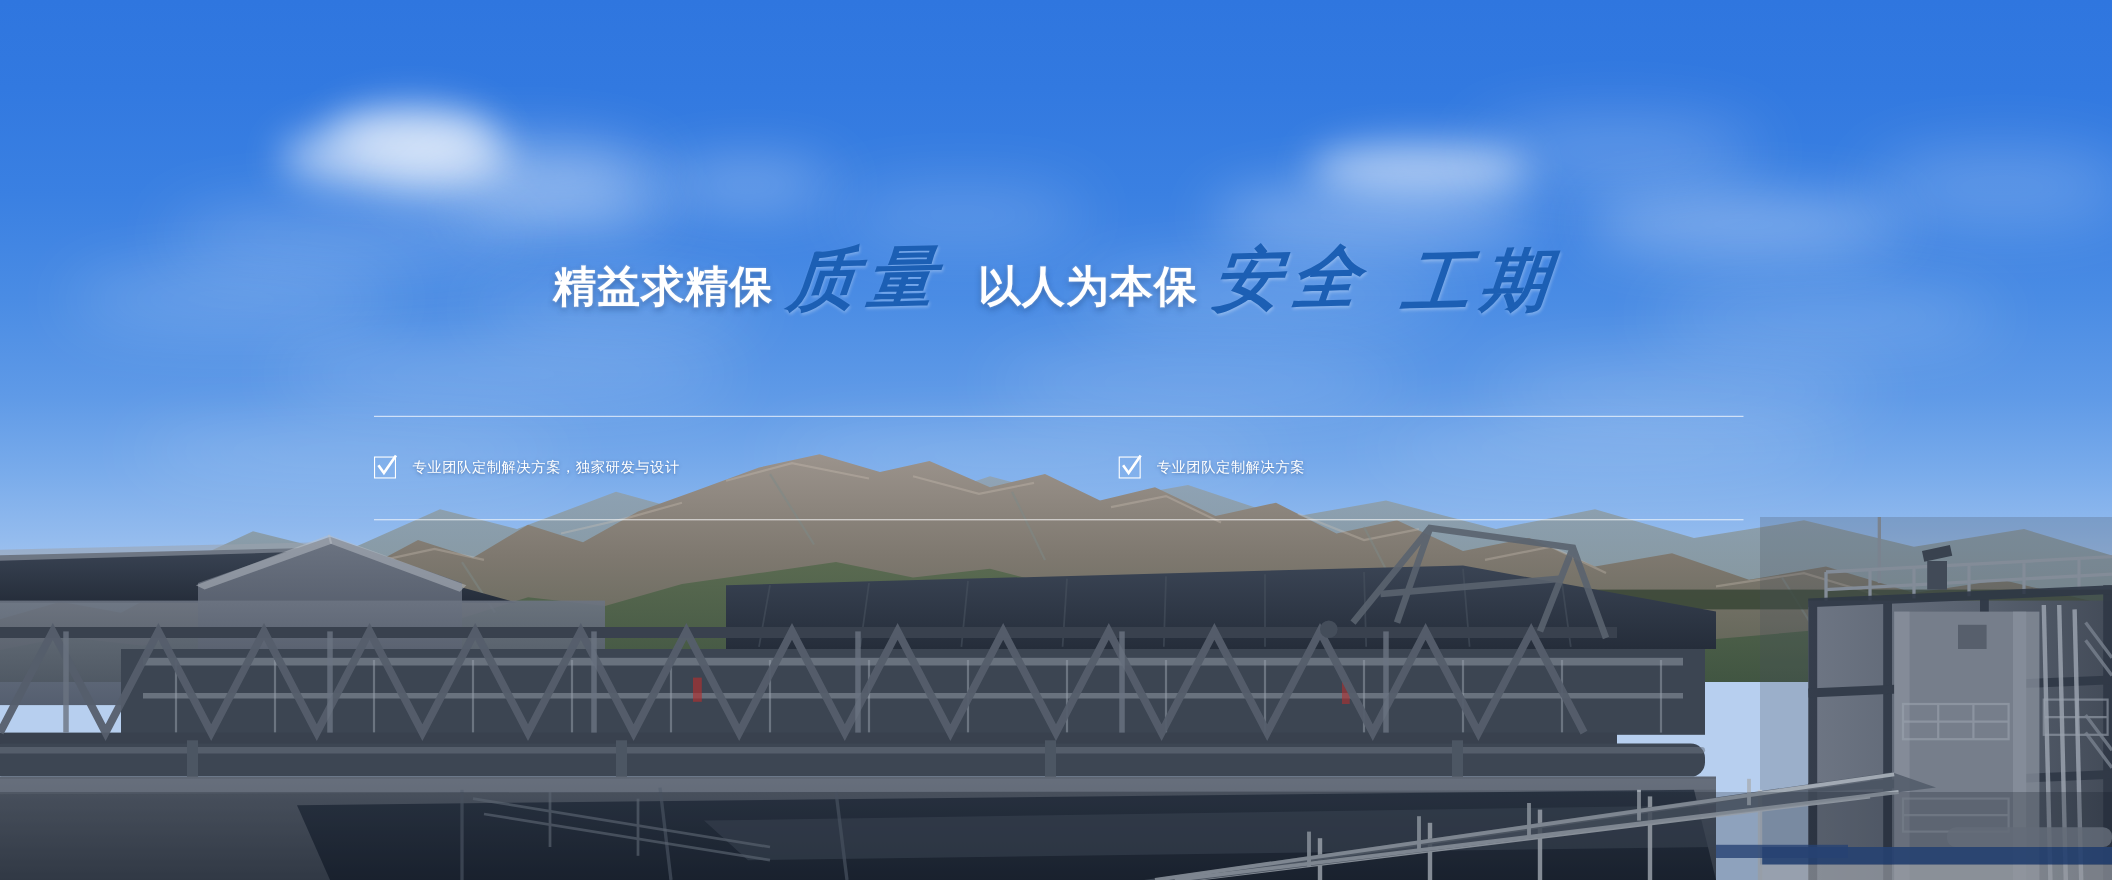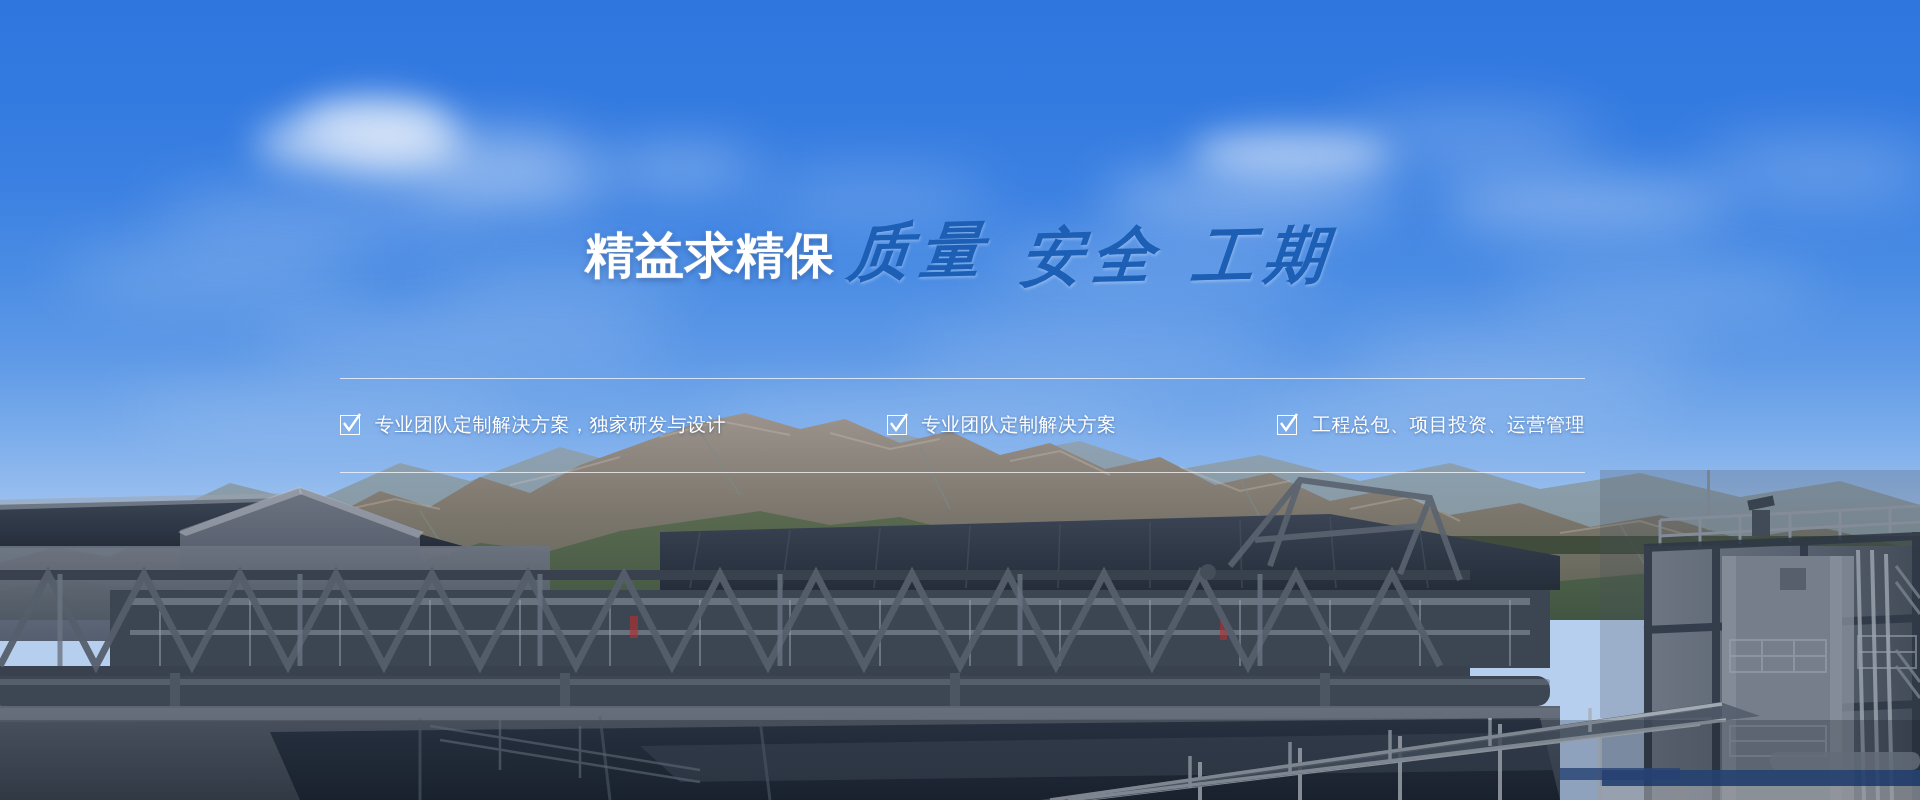--- a/index.html
+++ b/index.html
@@ -35,7 +35,7 @@
   .phrase{ display:flex; align-items:baseline; gap:14px; }
   .ph-plain{
     font-family:Liberation Mono, monospace;
-    font-weight:700; font-size:49px; color:#ffffff; letter-spacing:1px;
+    font-weight:700; font-size:39px; color:#ffffff; letter-spacing:1px;
     text-shadow:0 2px 6px rgba(20,55,110,.45), 0 0 2px rgba(255,255,255,.5);
     text-align:right;
   }

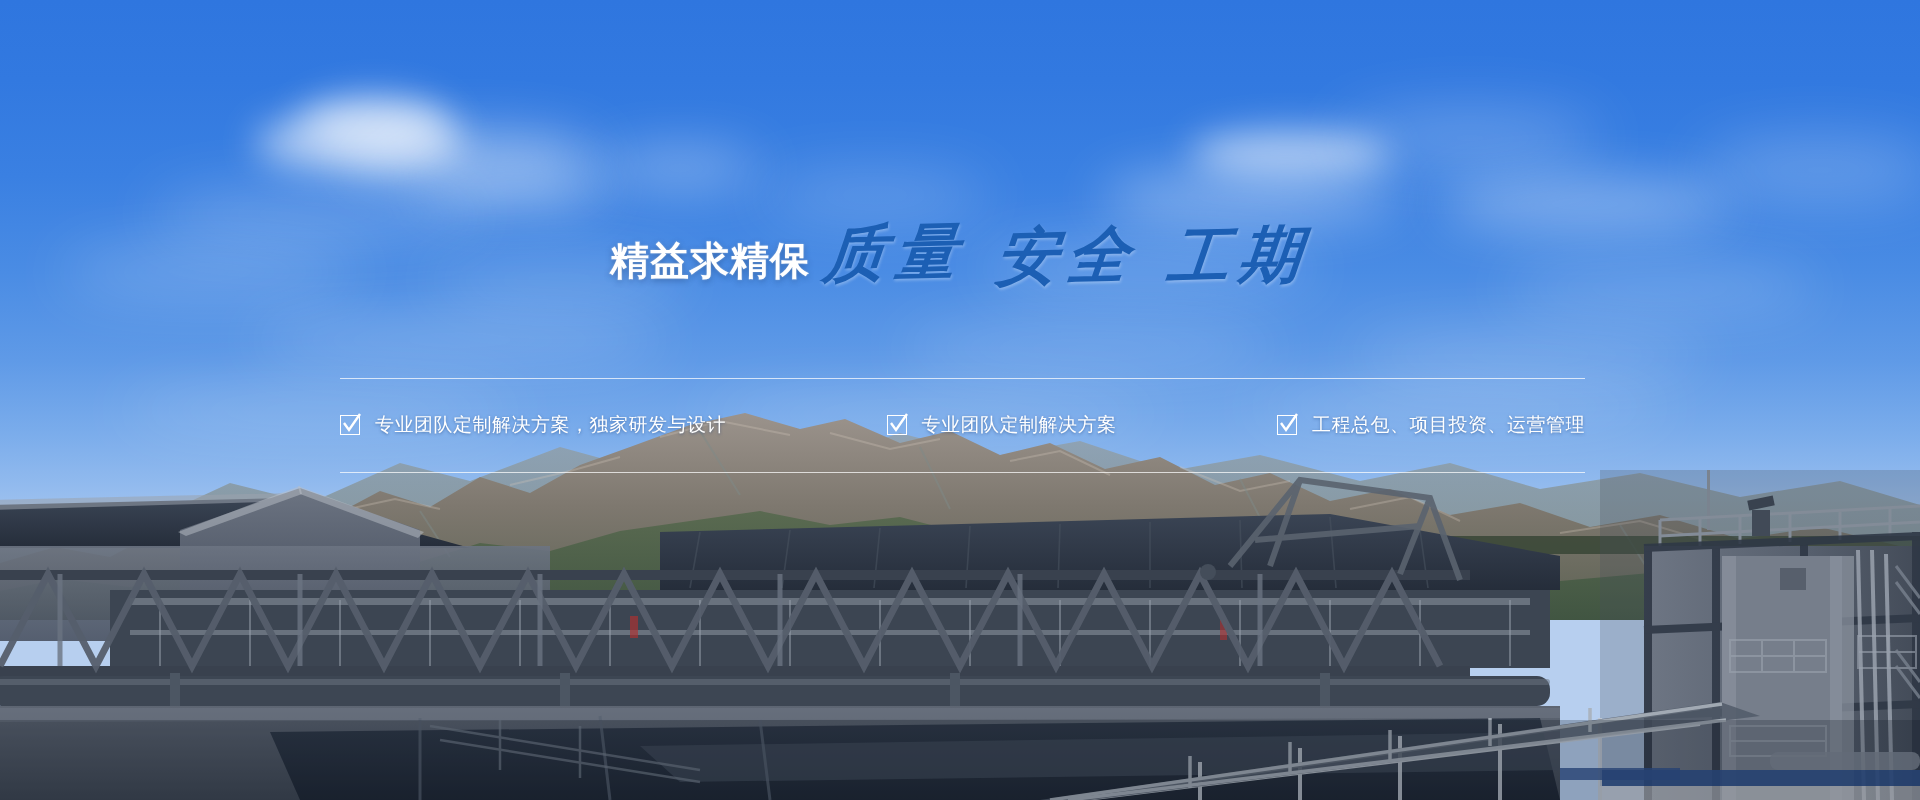--- a/index.html
+++ b/index.html
@@ -389,6 +389,7 @@
     </div>
 
     <div class="phrase">
+      <span class="ph-plain">以人为本保</span>
       <span class="ph-callig">安全</span>
     </div>
 

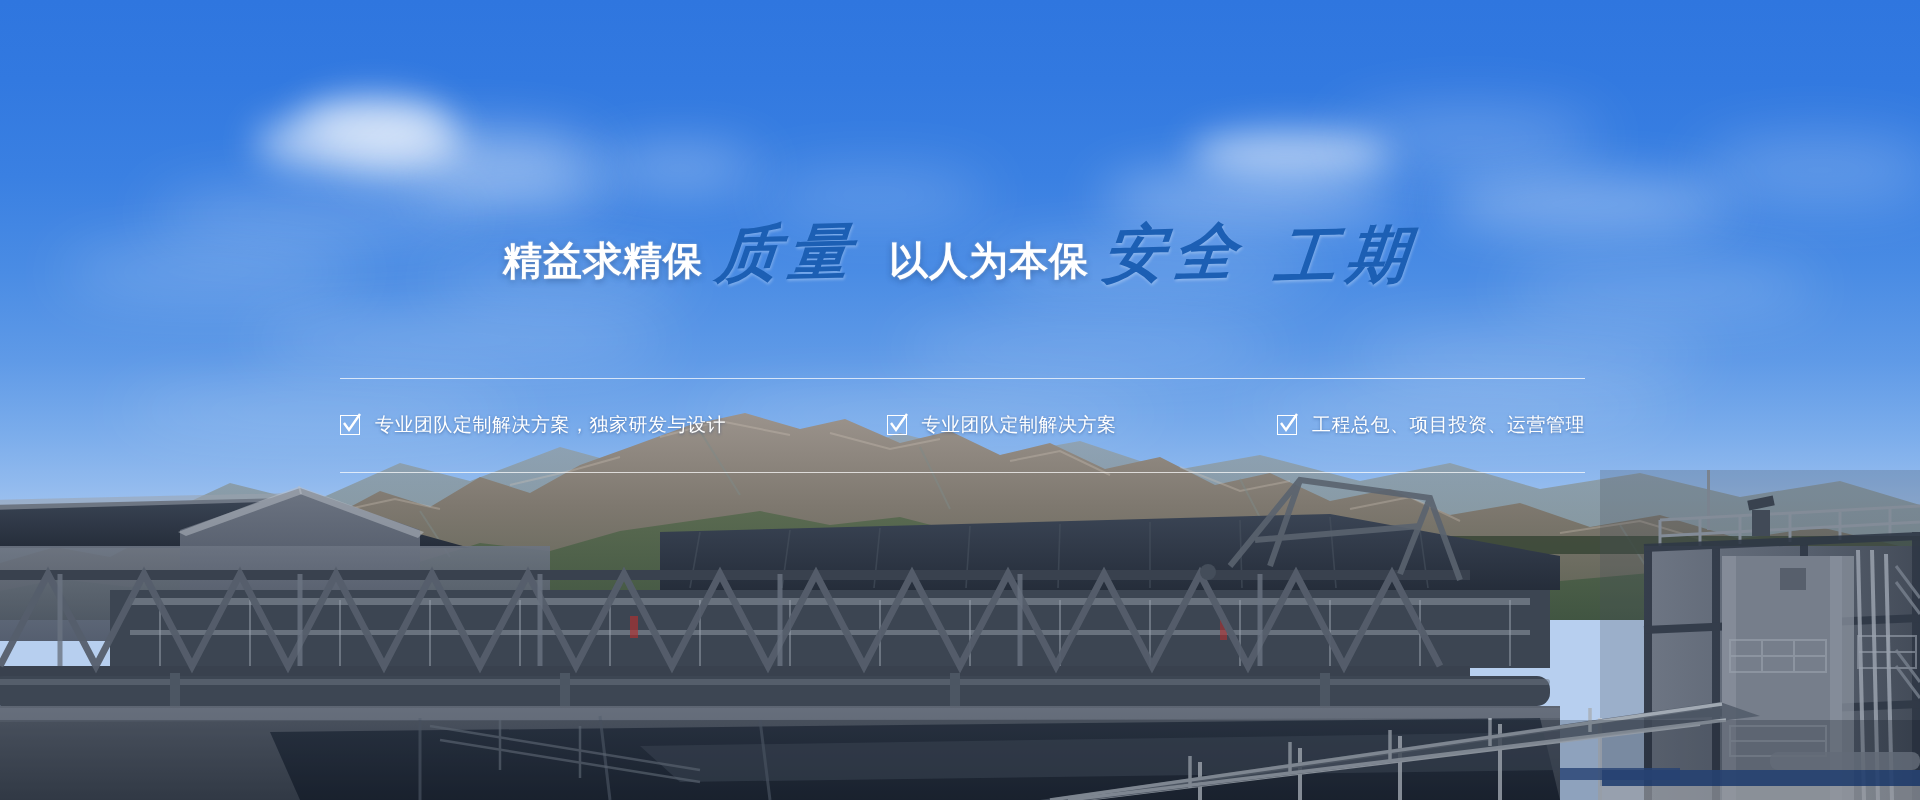--- a/index.html
+++ b/index.html
@@ -67,7 +67,7 @@
   .chk svg{ position:absolute; left:1px; top:-4px; }
   .feat-label{
     font-family:Liberation Mono, monospace;
-    font-size:19px; color:#ffffff; letter-spacing:.5px;
+    font-size:13px; color:#ffffff; letter-spacing:.5px;
     text-shadow:0 1px 3px rgba(25,60,115,.5);
   }
   .spacer{ flex:1 1 auto; min-width:24px; }

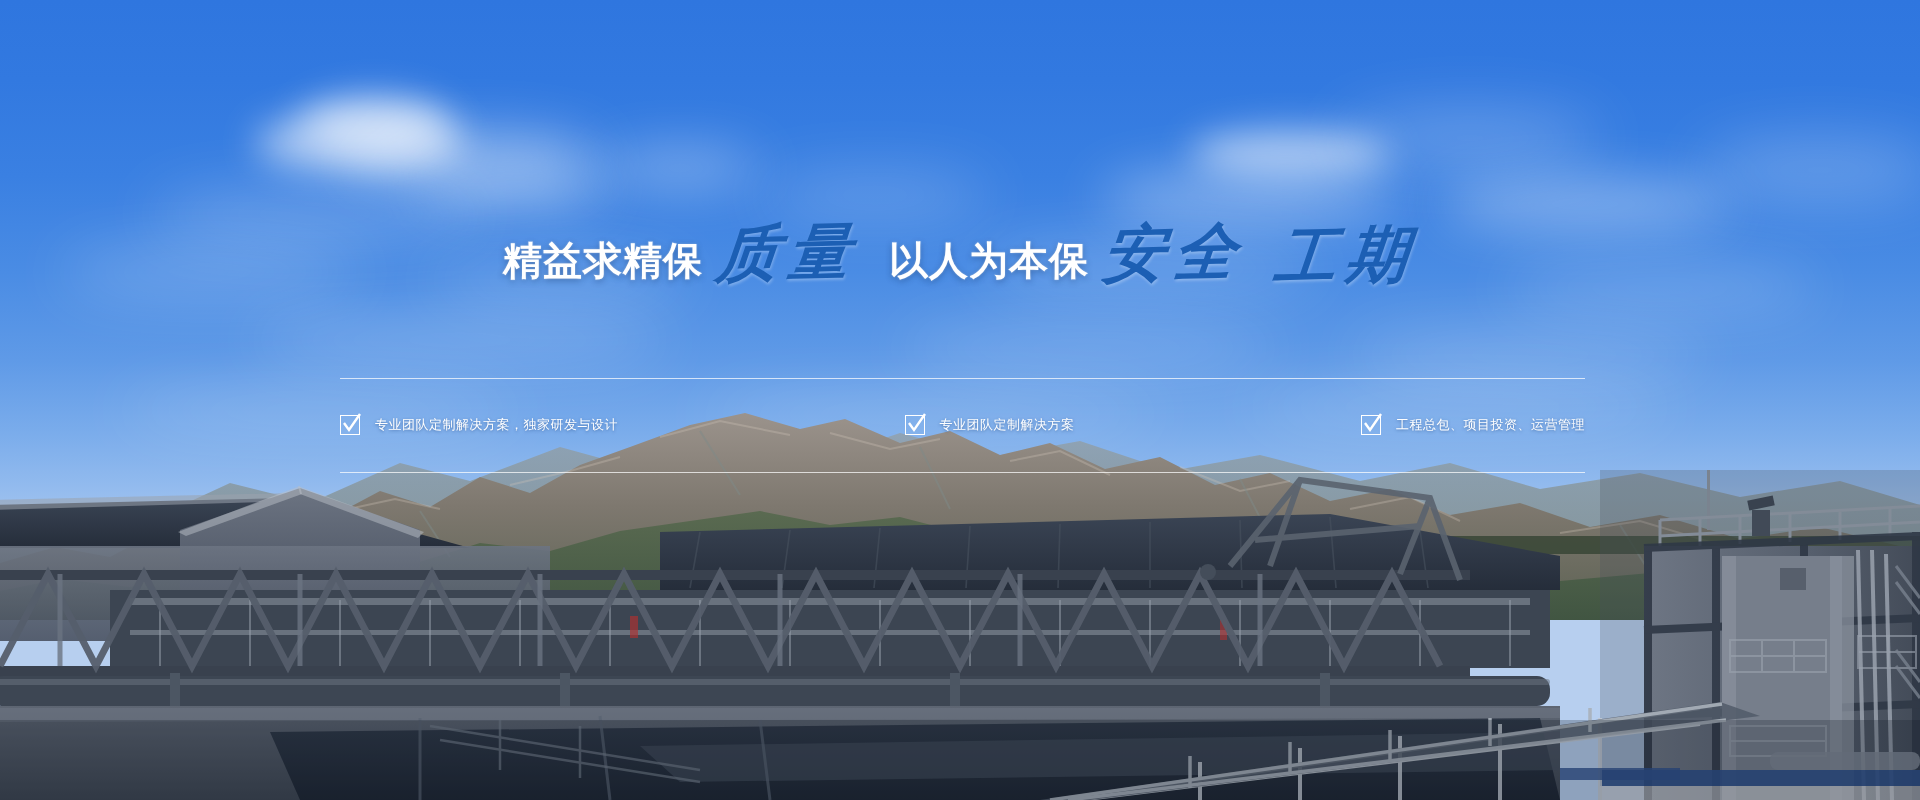--- a/index.html
+++ b/index.html
@@ -425,14 +425,6 @@
 
     <div class="spacer"></div>
 
-    <div class="feature">
-      <span class="chk">
-        <svg width="20" height="24" viewBox="0 0 20 24">
-          <polyline points="2,11 7,18 18,2" fill="none" stroke="#ffffff" stroke-width="2.4"></polyline>
-        </svg>
-      </span>
-      <span class="feat-label">工程总包、项目投资、运营管理</span>
-    </div>
   </div>
 
 </div>

